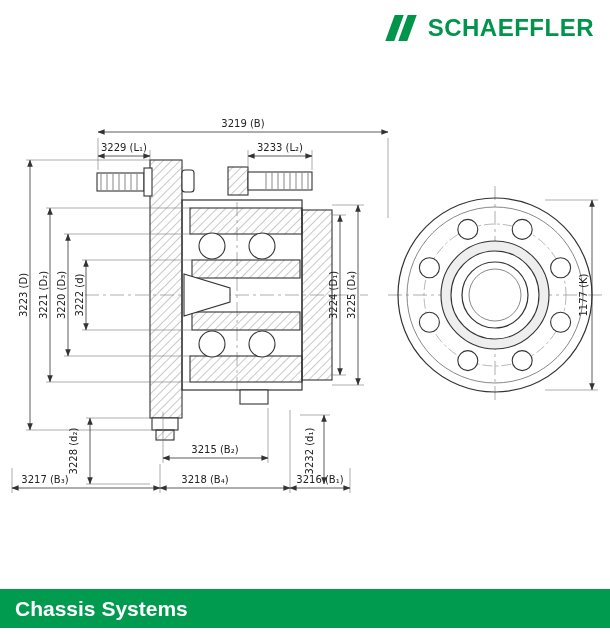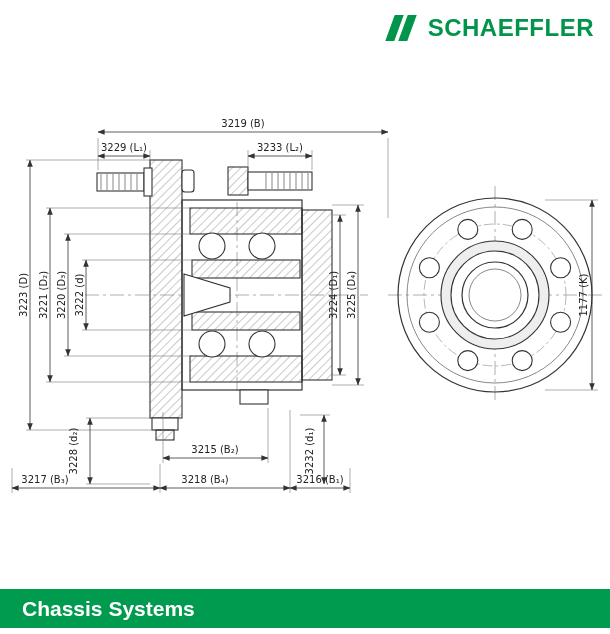--- a/index.html
+++ b/index.html
@@ -16,7 +16,7 @@
 
   
   .footer{position:absolute;left:0;right:0;bottom:6px;height:39px;background:var(--footer_green,#009b4e);
-          display:flex;align-items:center;padding-left:22px;box-sizing:border-box;}
+          display:flex;align-items:center;padding-left:15px;box-sizing:border-box;}
   .footer-text{color:#fff;font-weight:bold;font-size:21px;}
 
   

